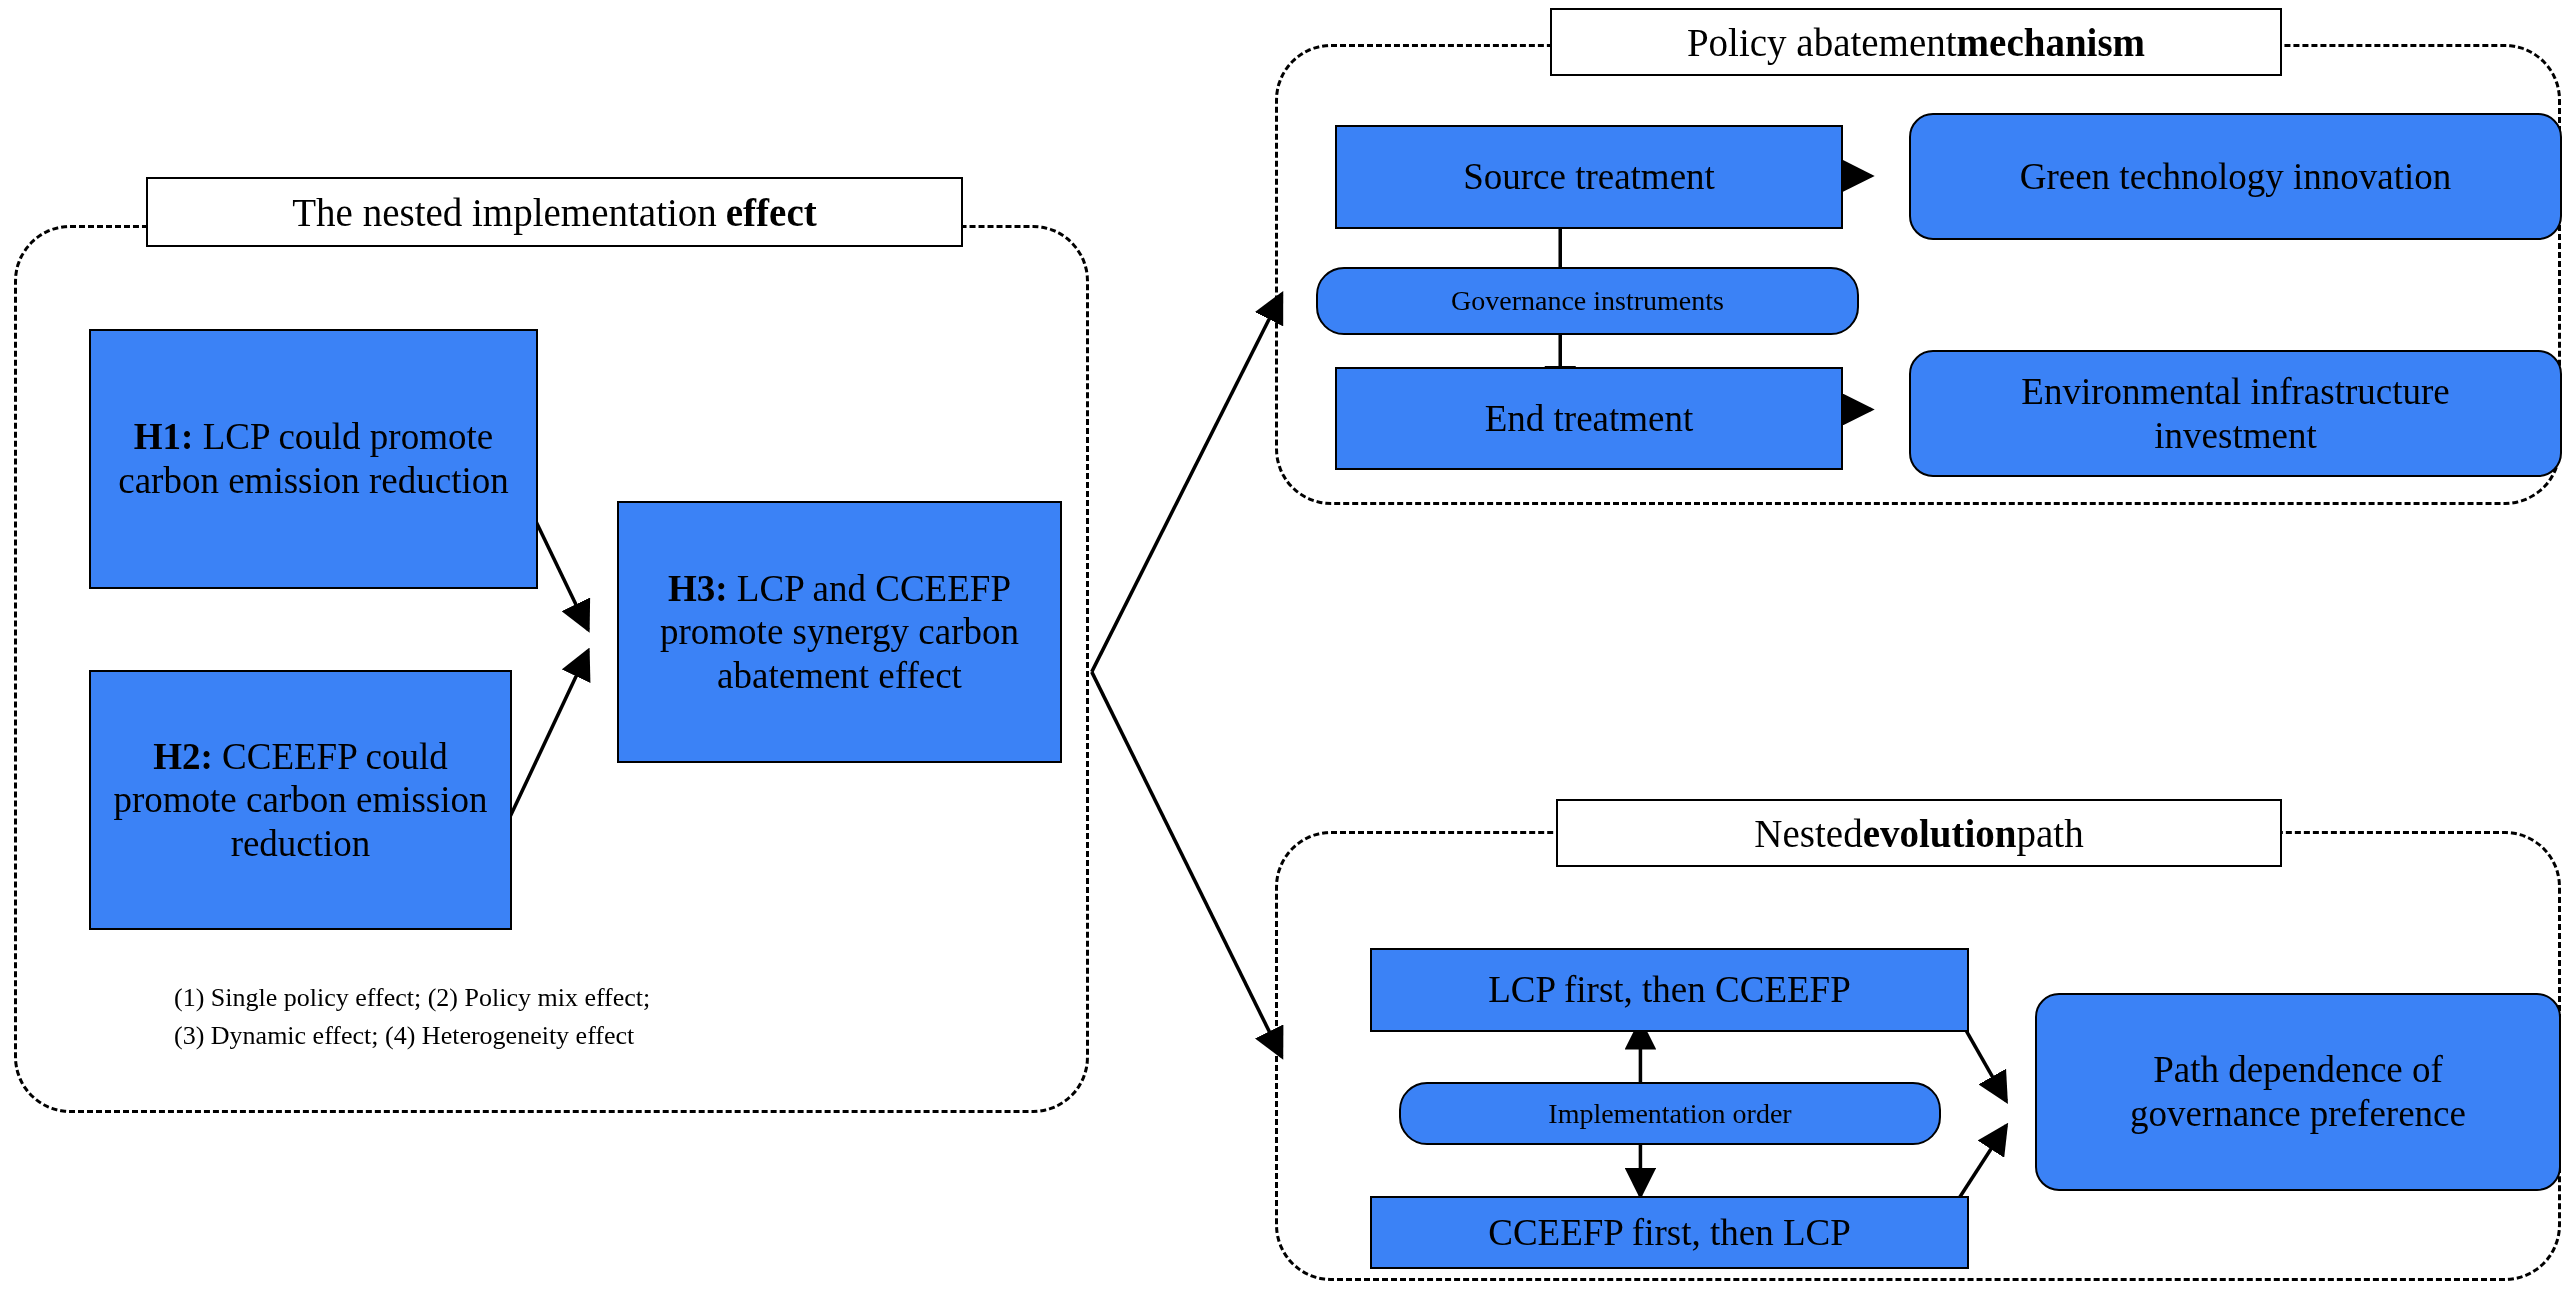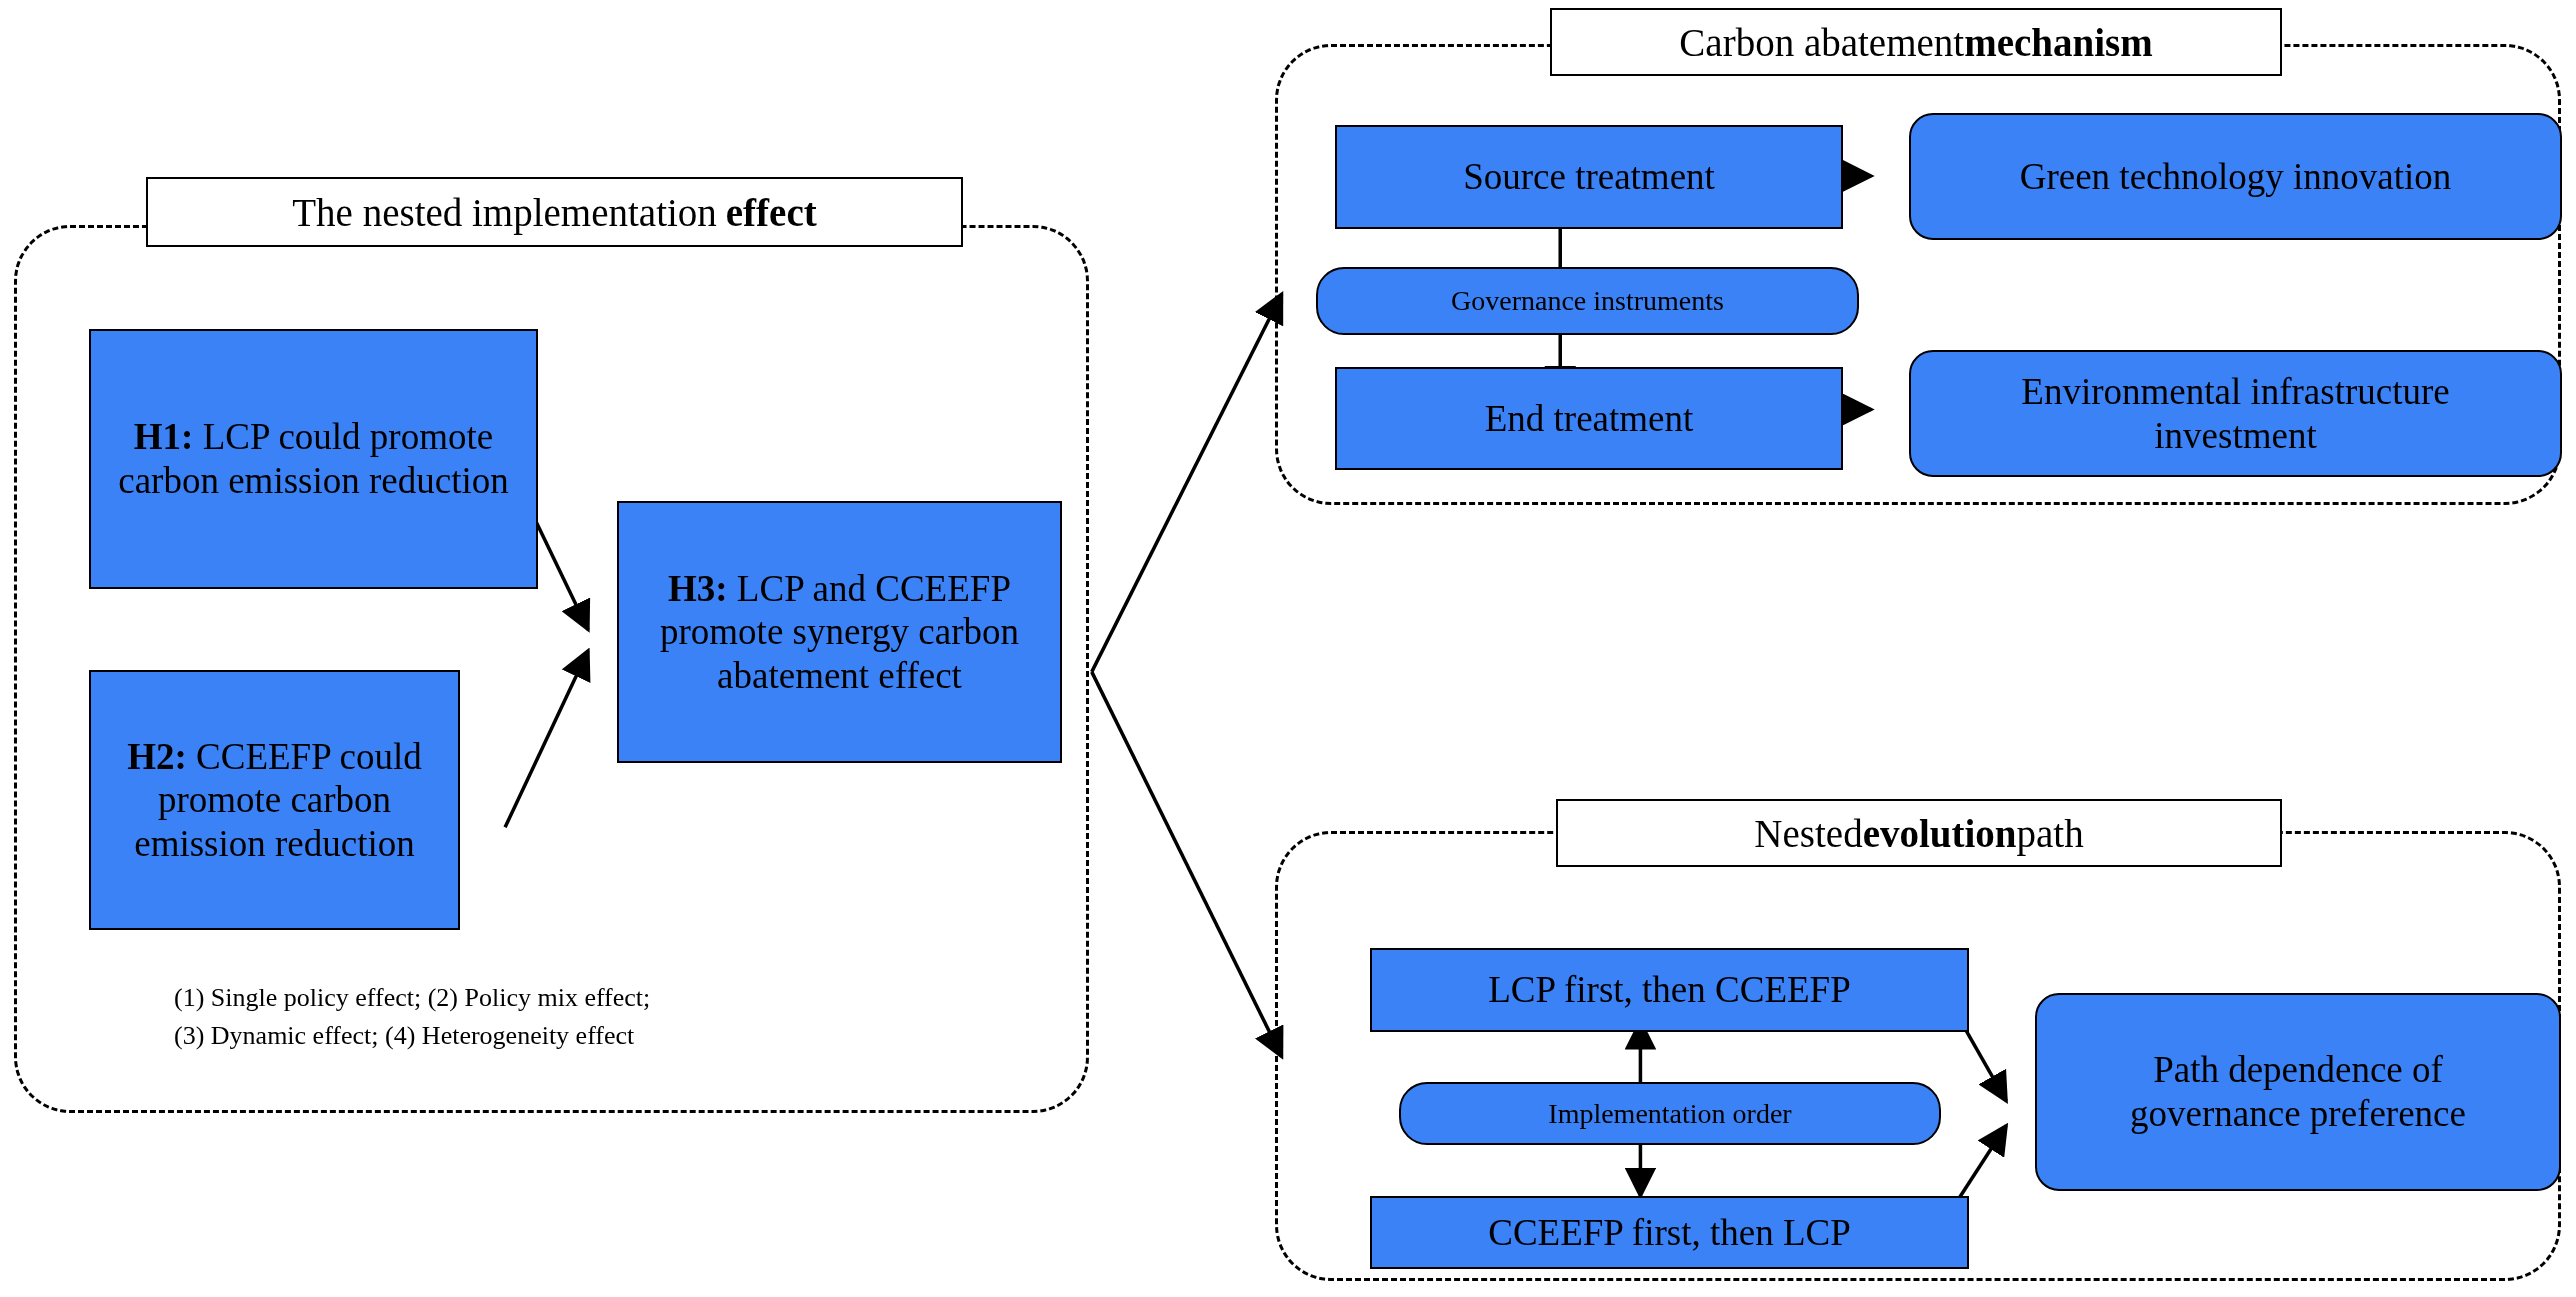--- a/index.html
+++ b/index.html
@@ -160,7 +160,7 @@
   <div class="dashgroup" style="left:1275px; top:44px; width:1286px; height:461px;"></div>
 
   <div class="plaque fs-title" style="left:1550px; top:8.4px; width:732px; height:68px;">
-    <span>Carbon abatement </span>
+    <span>Policy abatement </span>
       <span class="b">mechanism</span>
   </div>
 

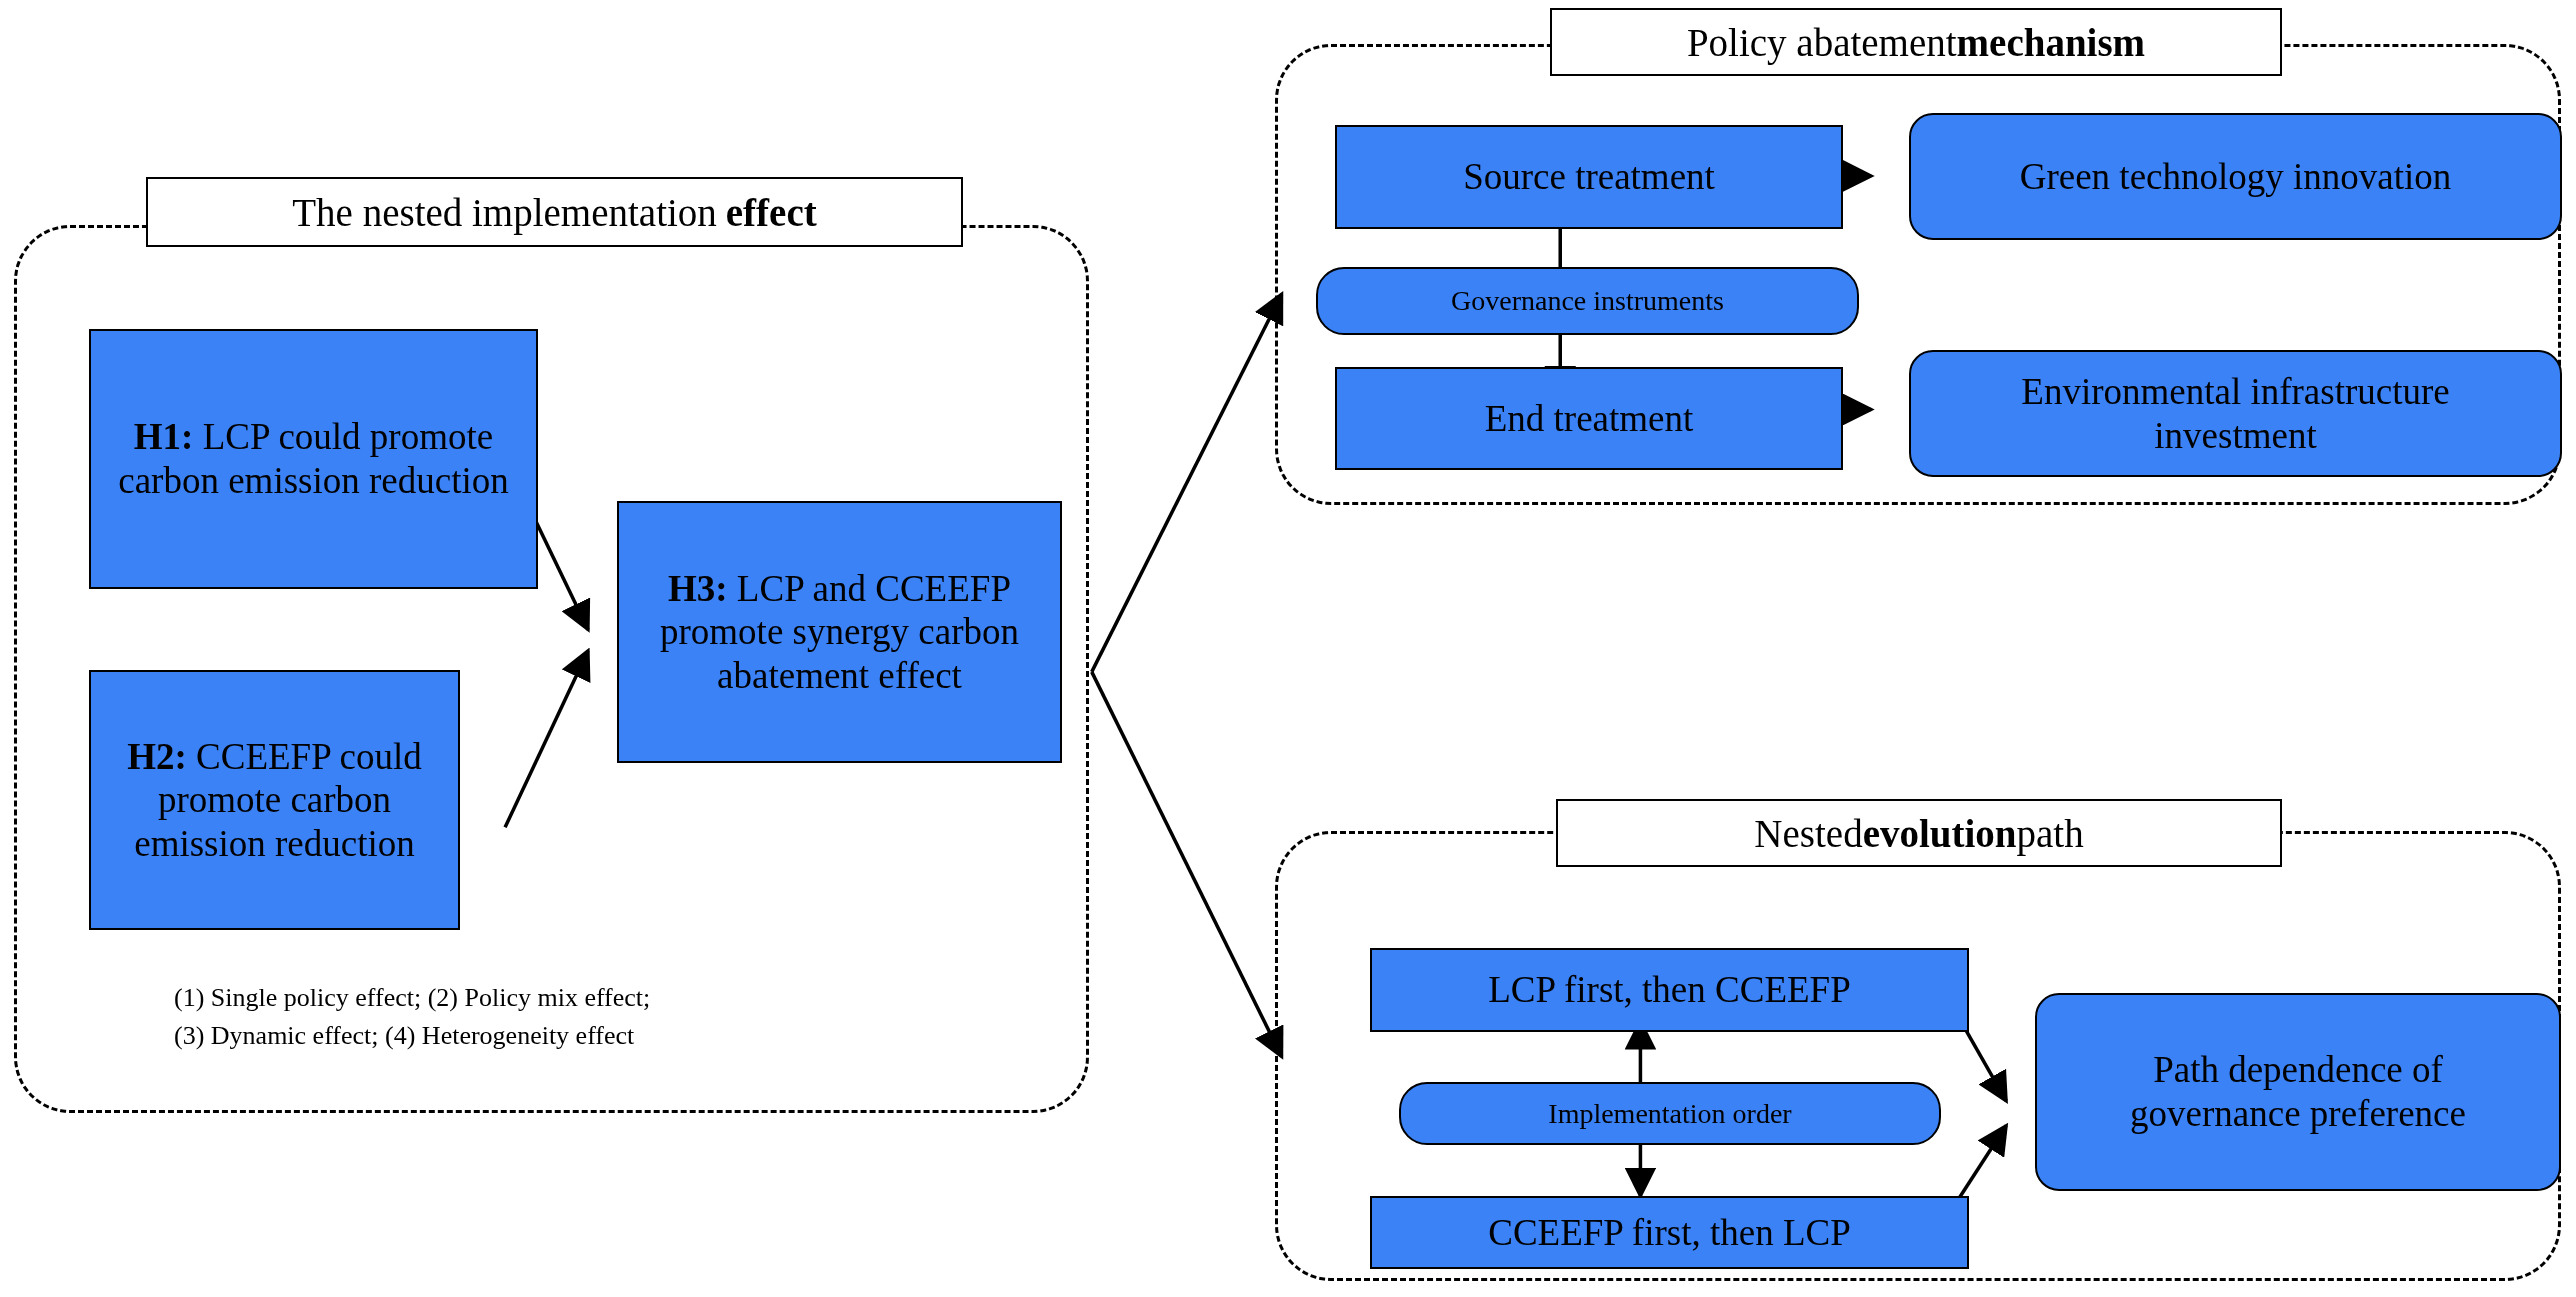--- a/index.html
+++ b/index.html
@@ -142,7 +142,7 @@
     </div>
   </div>
 
-  <div class="node fs-node" style="left:60px; top:670px; width:371px; height:260px; z-index:4;">
+  <div class="node fs-node" style="left:60px; top:670px; width:423px; height:260px; z-index:4;">
     <div>
       <span class="b">H2:</span><span> CCEEFP could promote carbon emission reduction</span>
     </div>

